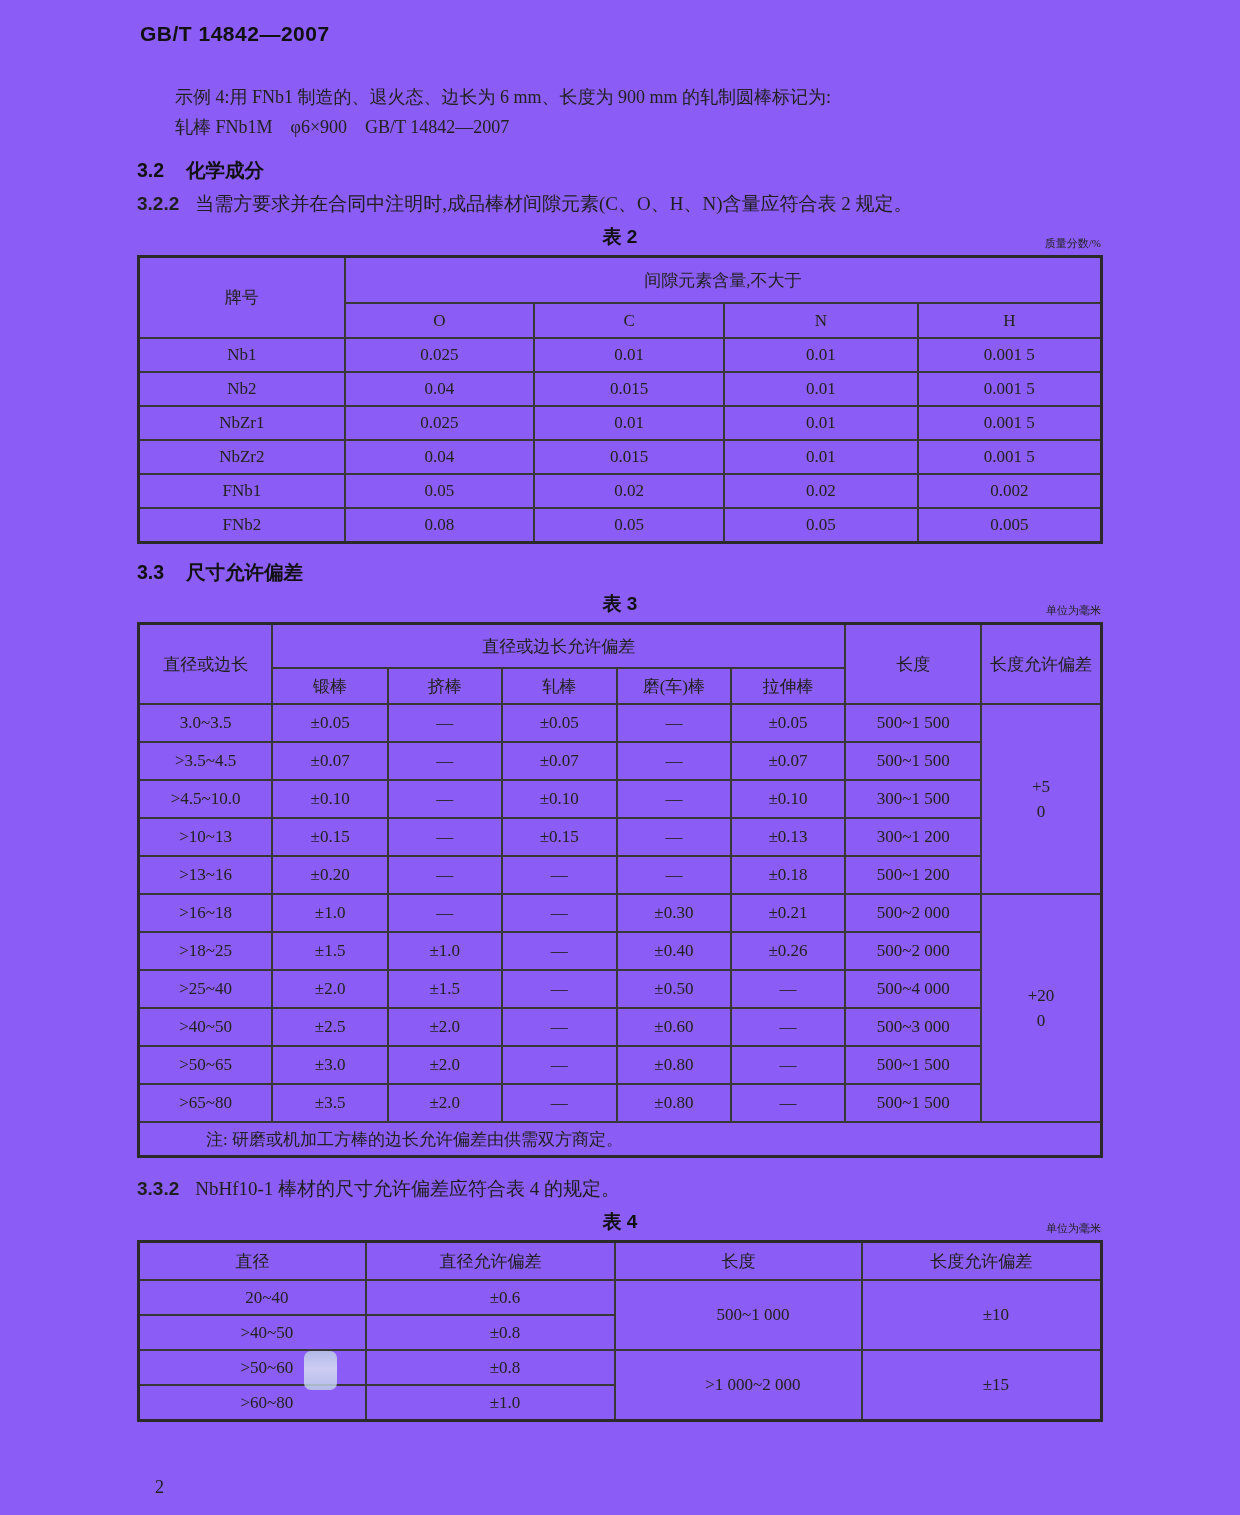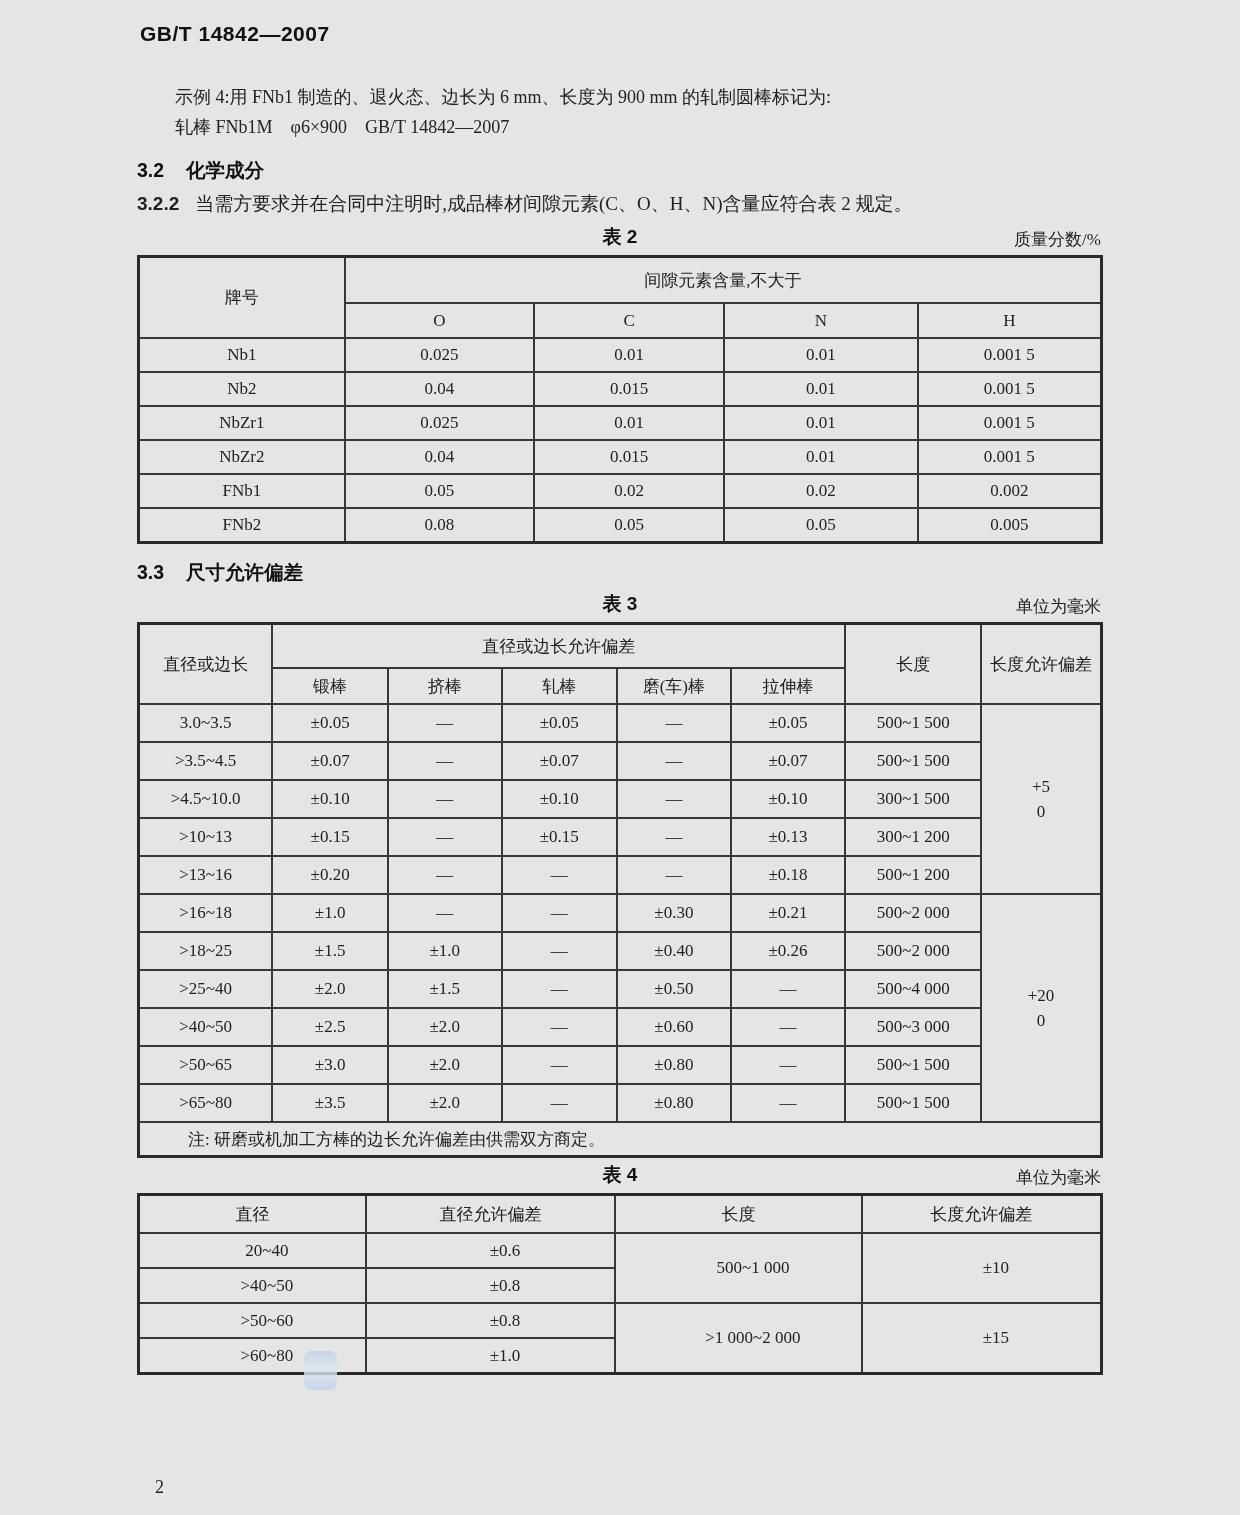--- a/index.html
+++ b/index.html
@@ -6,7 +6,7 @@
   .page {
     position:relative;
     width:1240px; height:1515px;
-    background:#e5e5e5;
+    background:#8b5cf6;
     color:#1f1f1f;
     font-family:"Liberation Serif", serif;
     overflow:hidden;

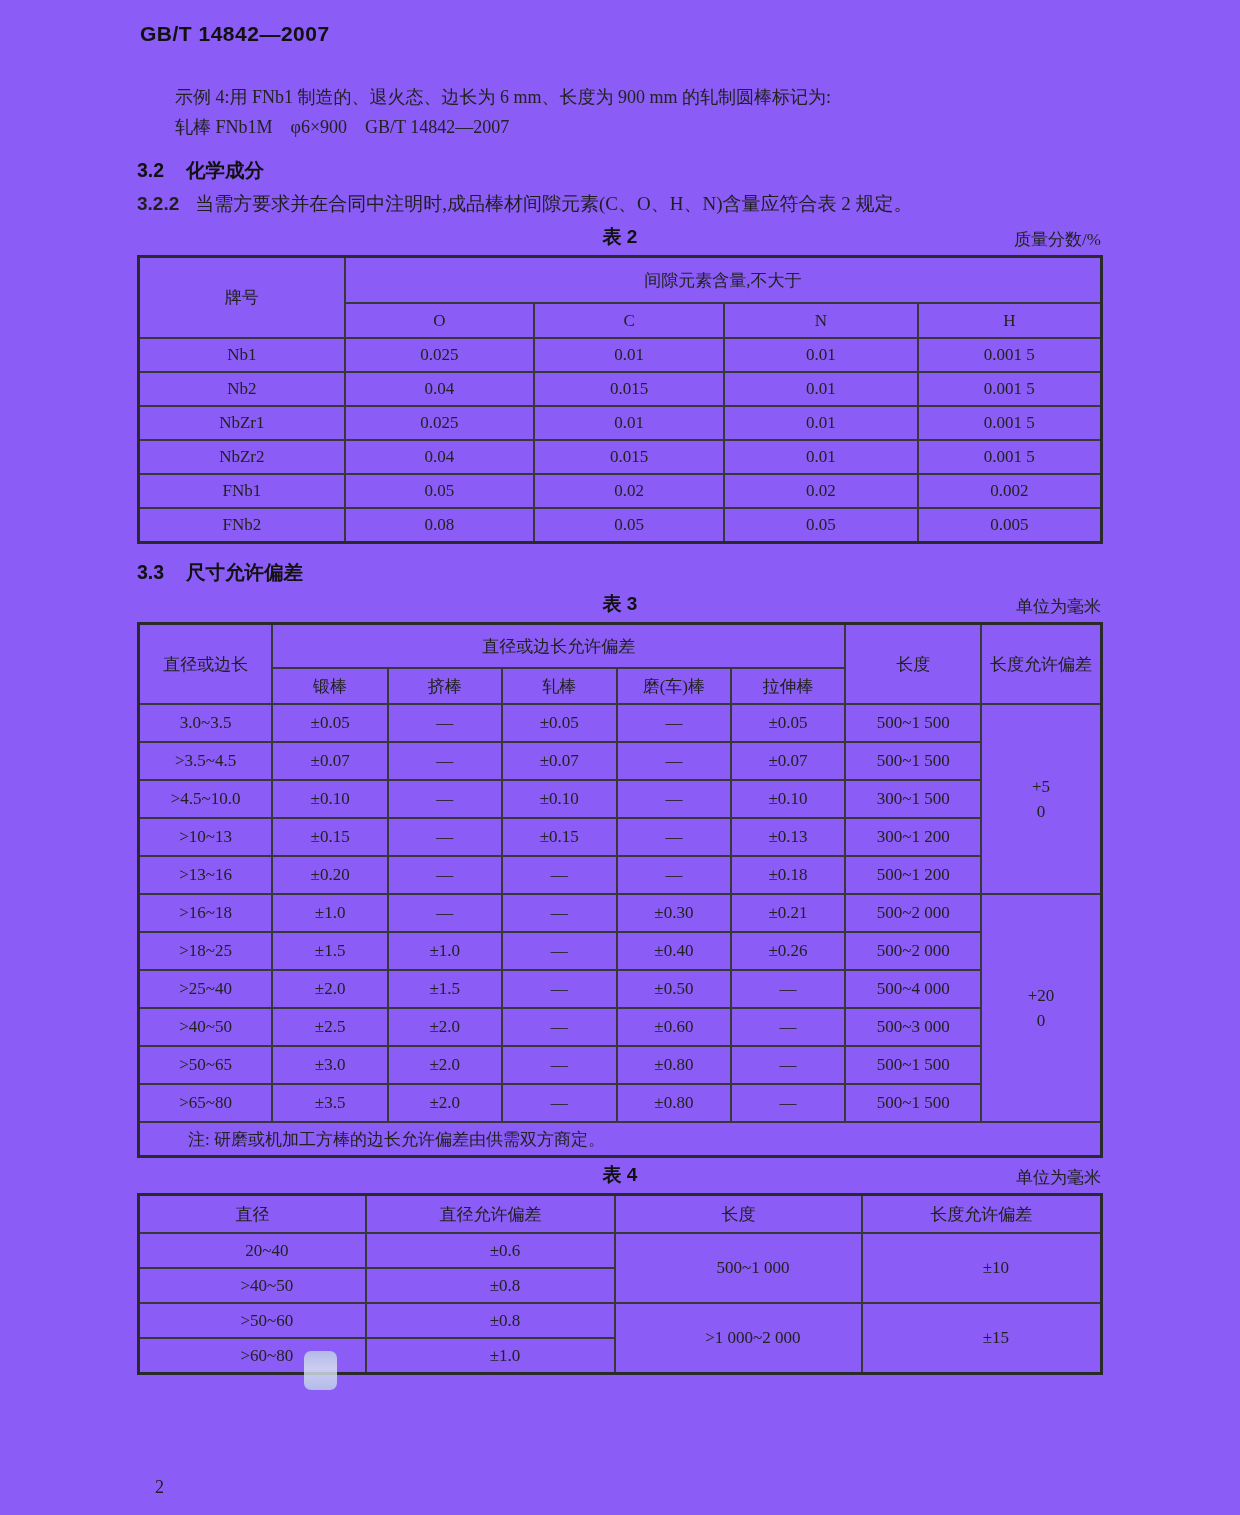--- a/index.html
+++ b/index.html
@@ -43,7 +43,7 @@
   }
   .caption-row .tbl-unit {
     position:absolute; right:2px; bottom:2px;
-    font-size:17px; color:#222;
+    font-size:11px; color:#222;
   }
 
   table {

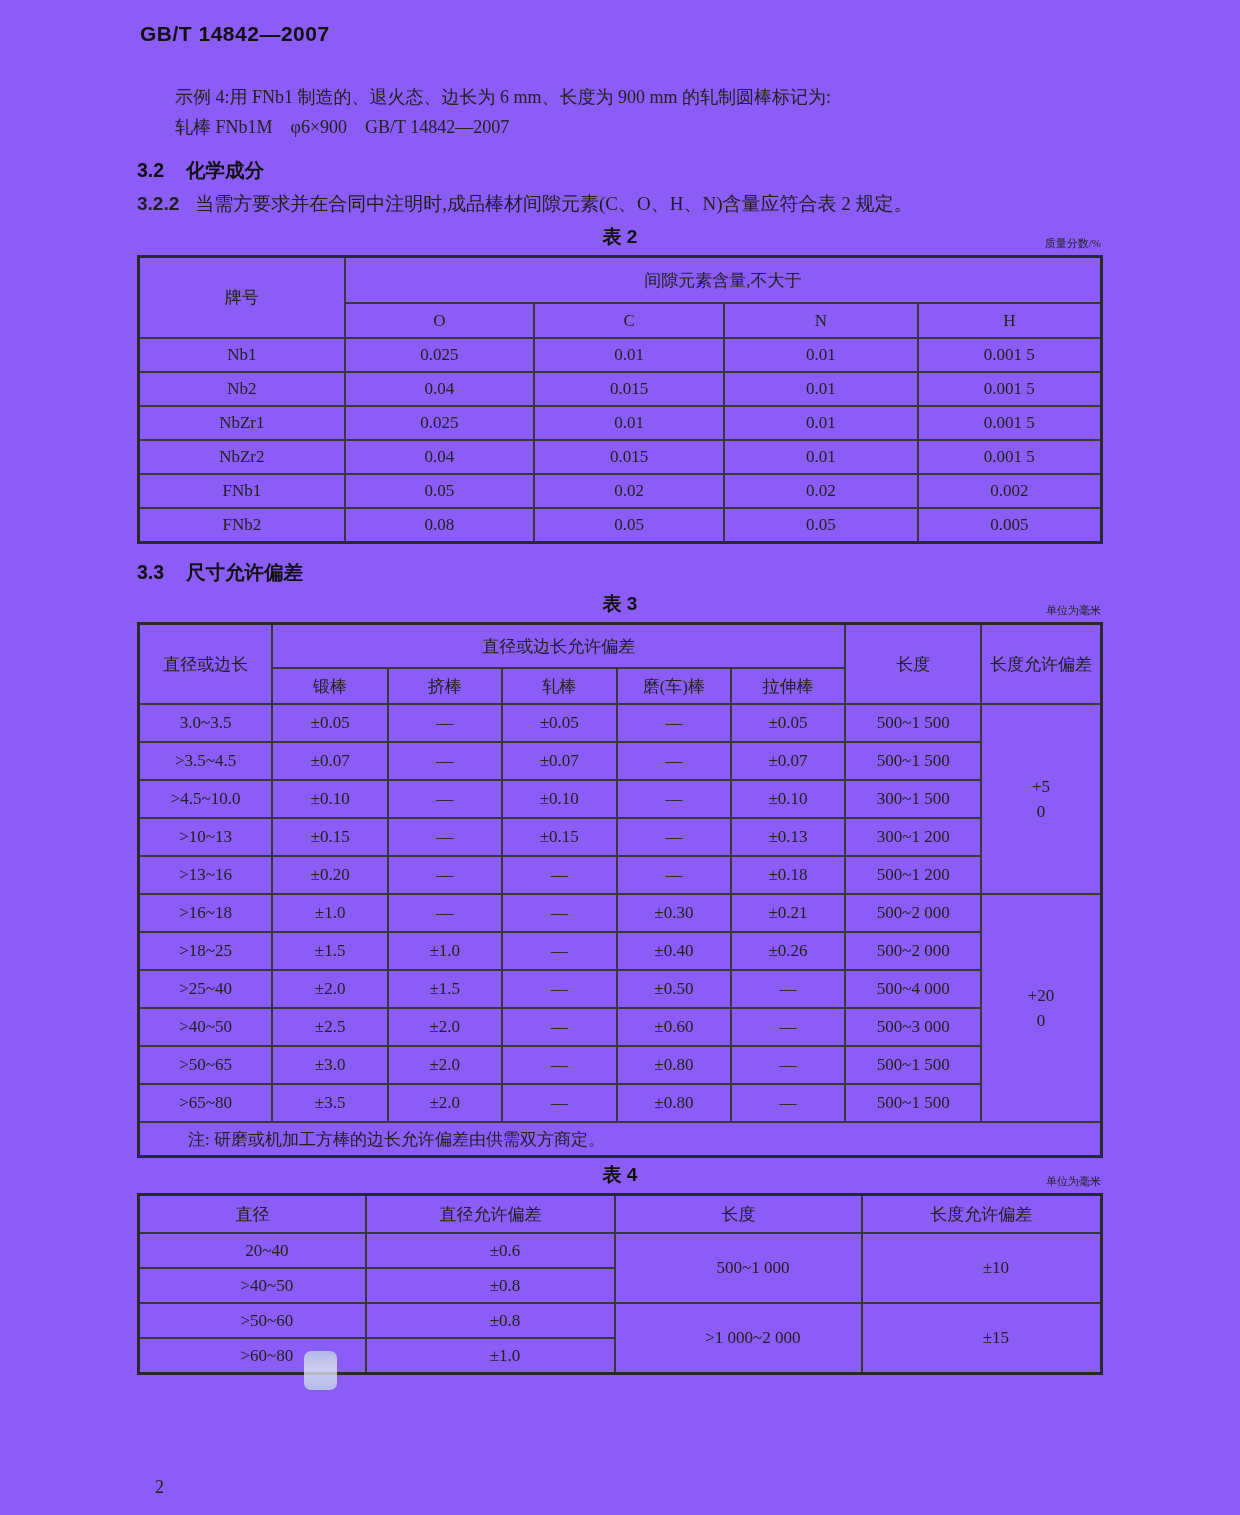--- a/index.html
+++ b/index.html
@@ -61,7 +61,7 @@
   #table3 tr.h1 th { height:42px; }
   #table3 tr.h2 th { height:34px; }
   #table3 tbody td { height:36px; }
-  #table3 td.note-cell { height:32px; text-align:left; padding-left:48px; }
+  #table3 td.note-cell { height:32px; text-align:left; padding-left:66px; }
 
   #table4 thead th { height:36px; }
   #table4 tbody td { height:33px;padding-left:32px; }

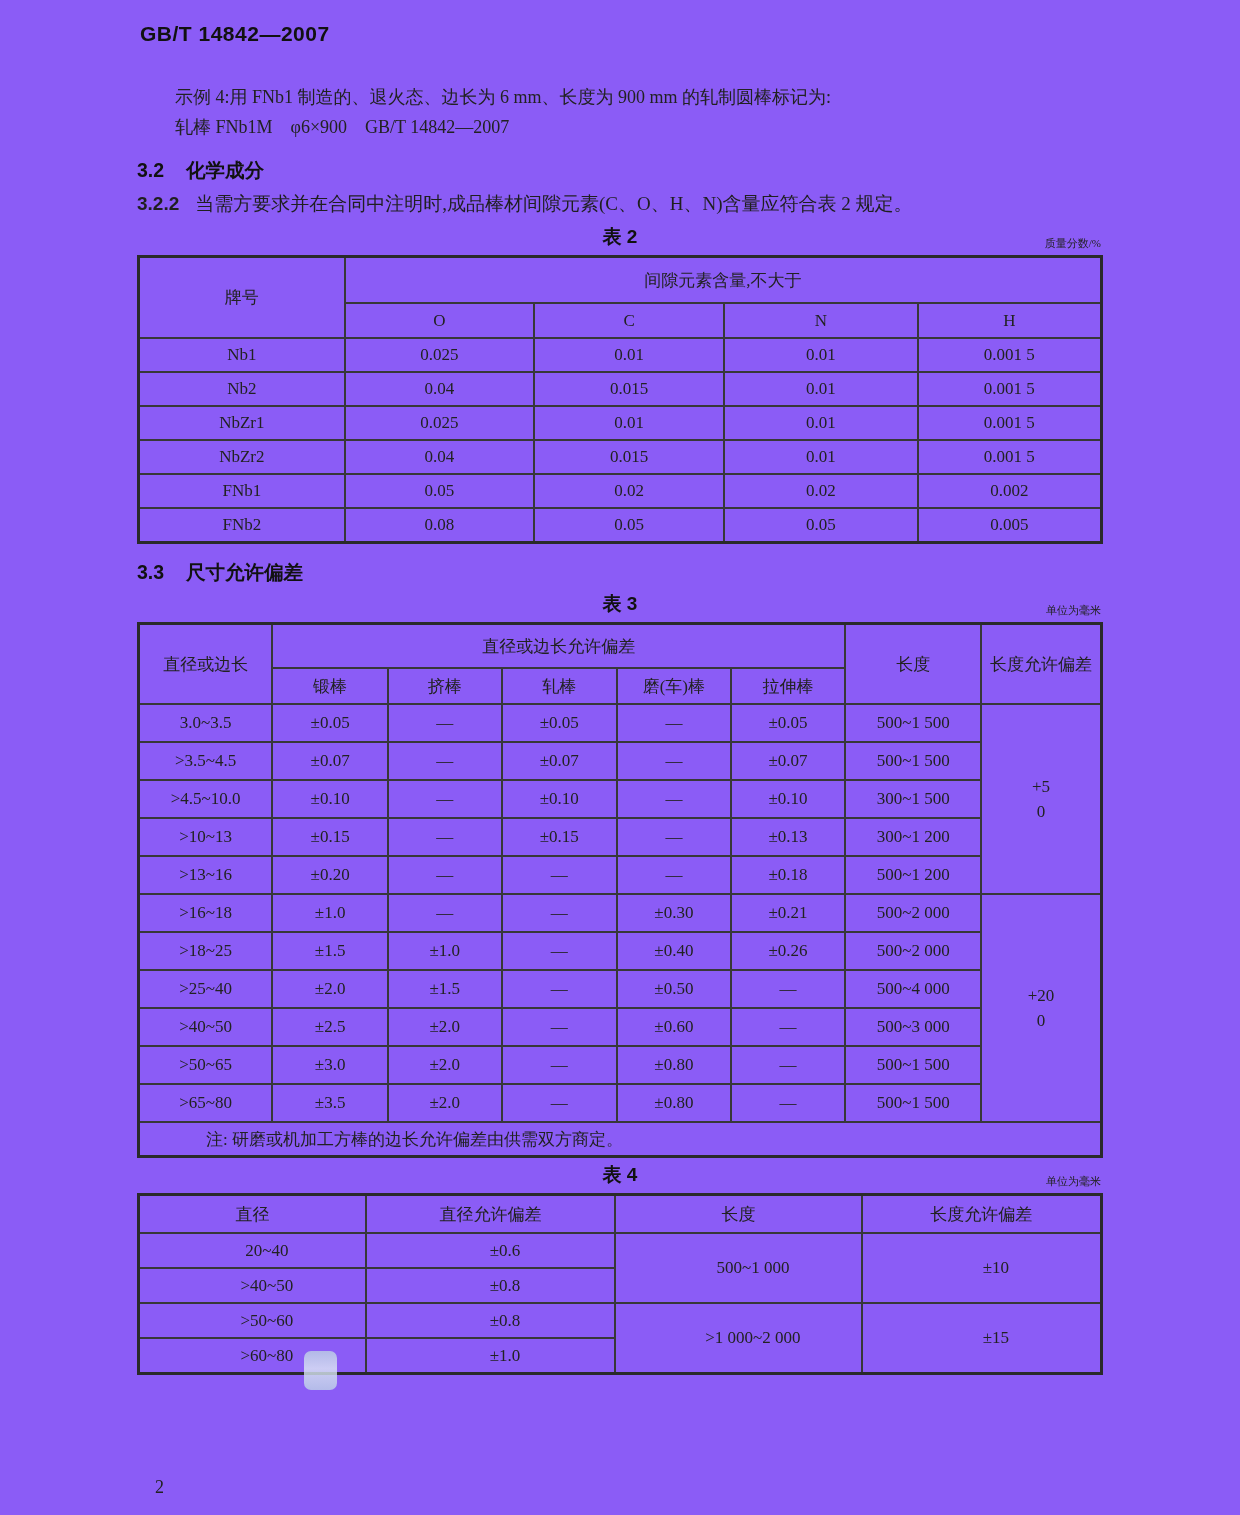--- a/index.html
+++ b/index.html
@@ -322,6 +322,9 @@
       </tbody>
     </table>
 
+    <p class="para" style="margin-top:14px;">
+      <span class="cnum">3.3.2</span><span>NbHf10-1 棒材的尺寸允许偏差应符合表 4 的规定。</span>
+    </p>
 
     <div class="caption-row">
       <span class="tbl-caption">表 4</span>

